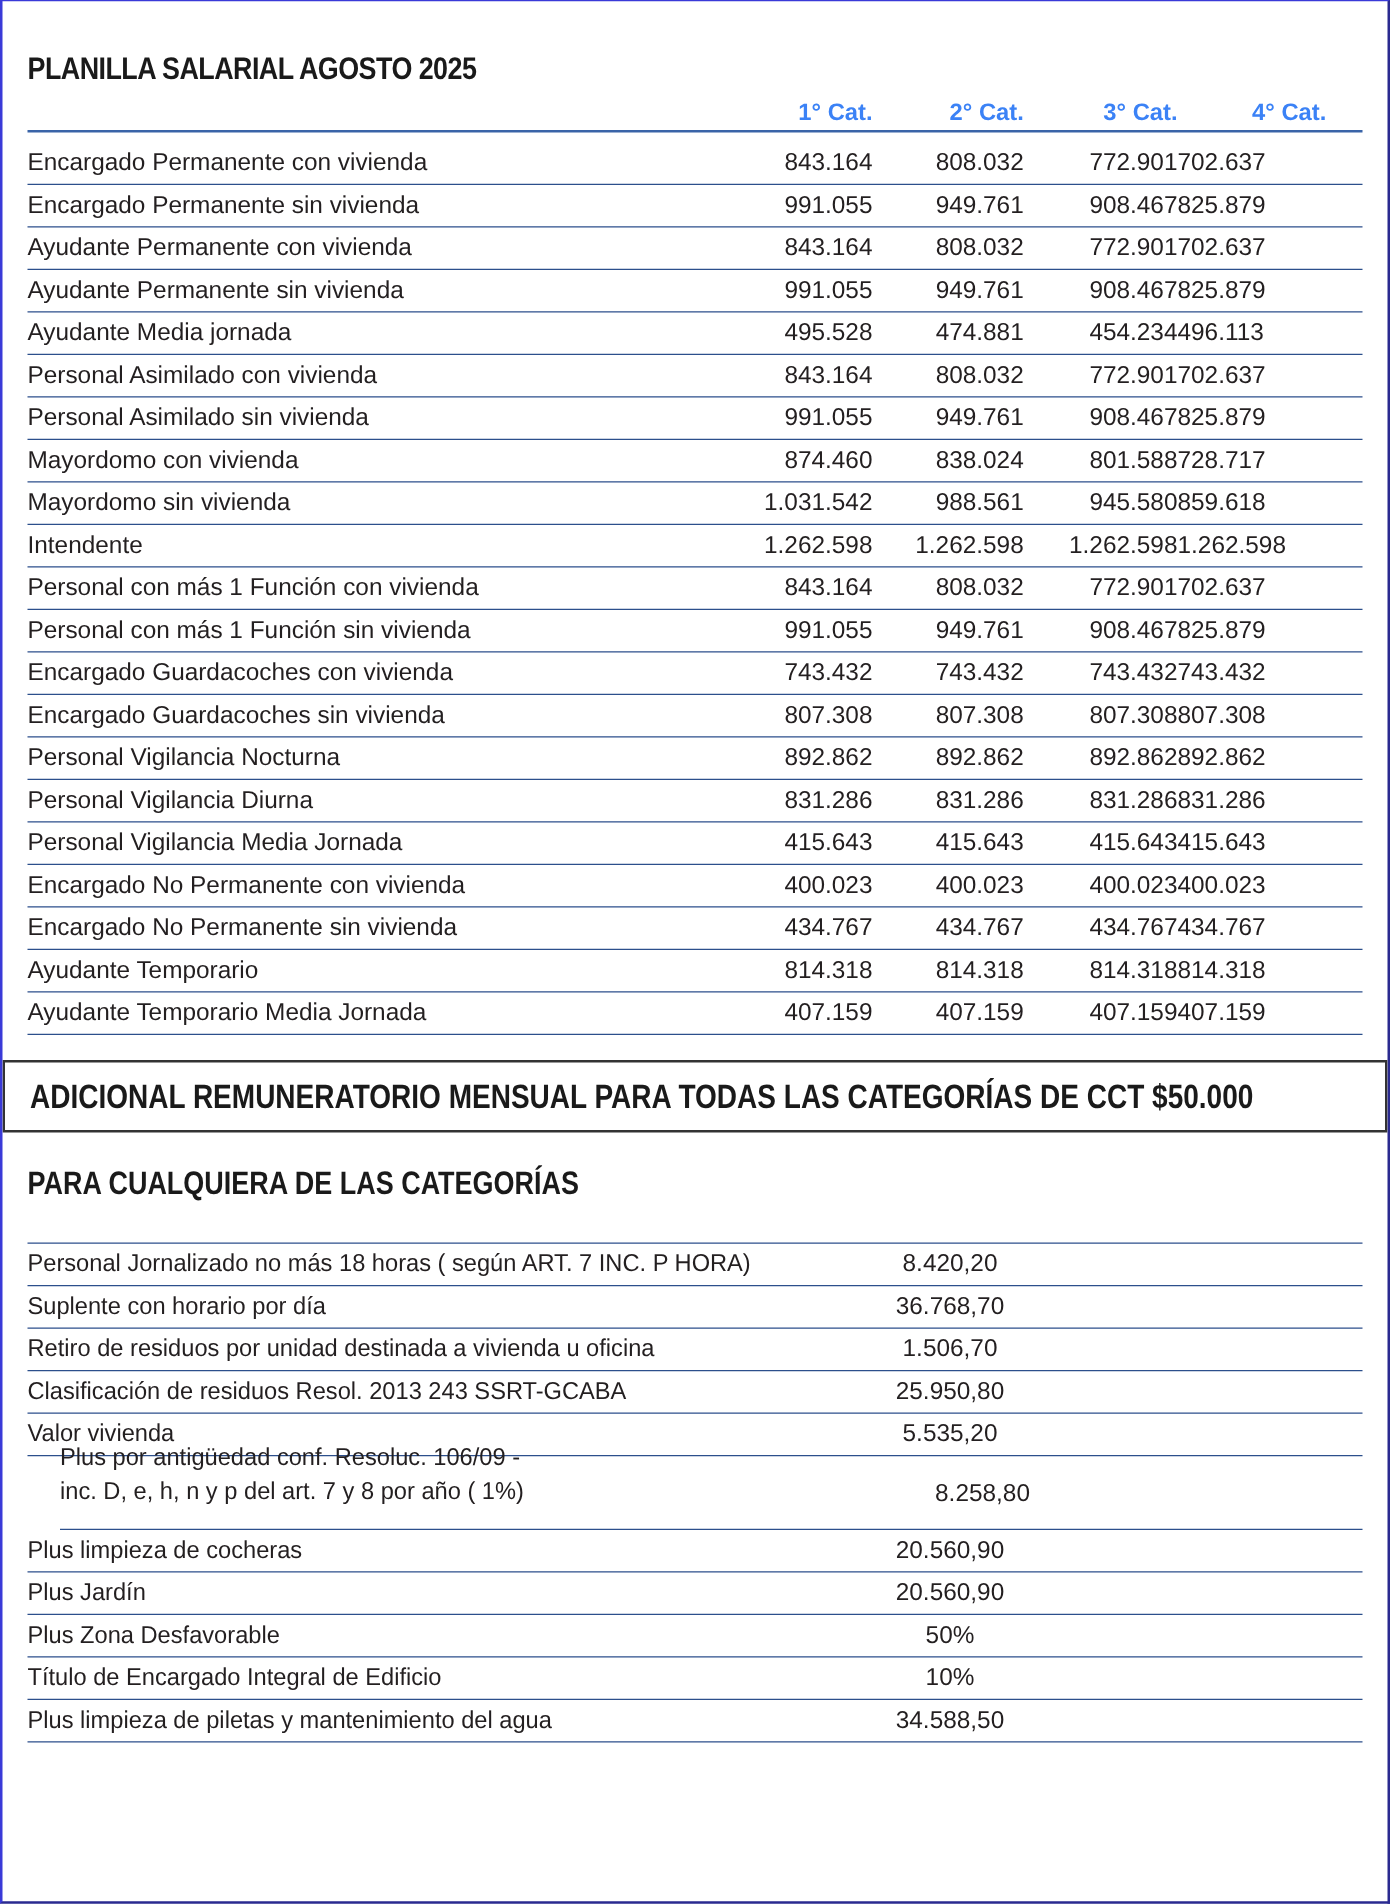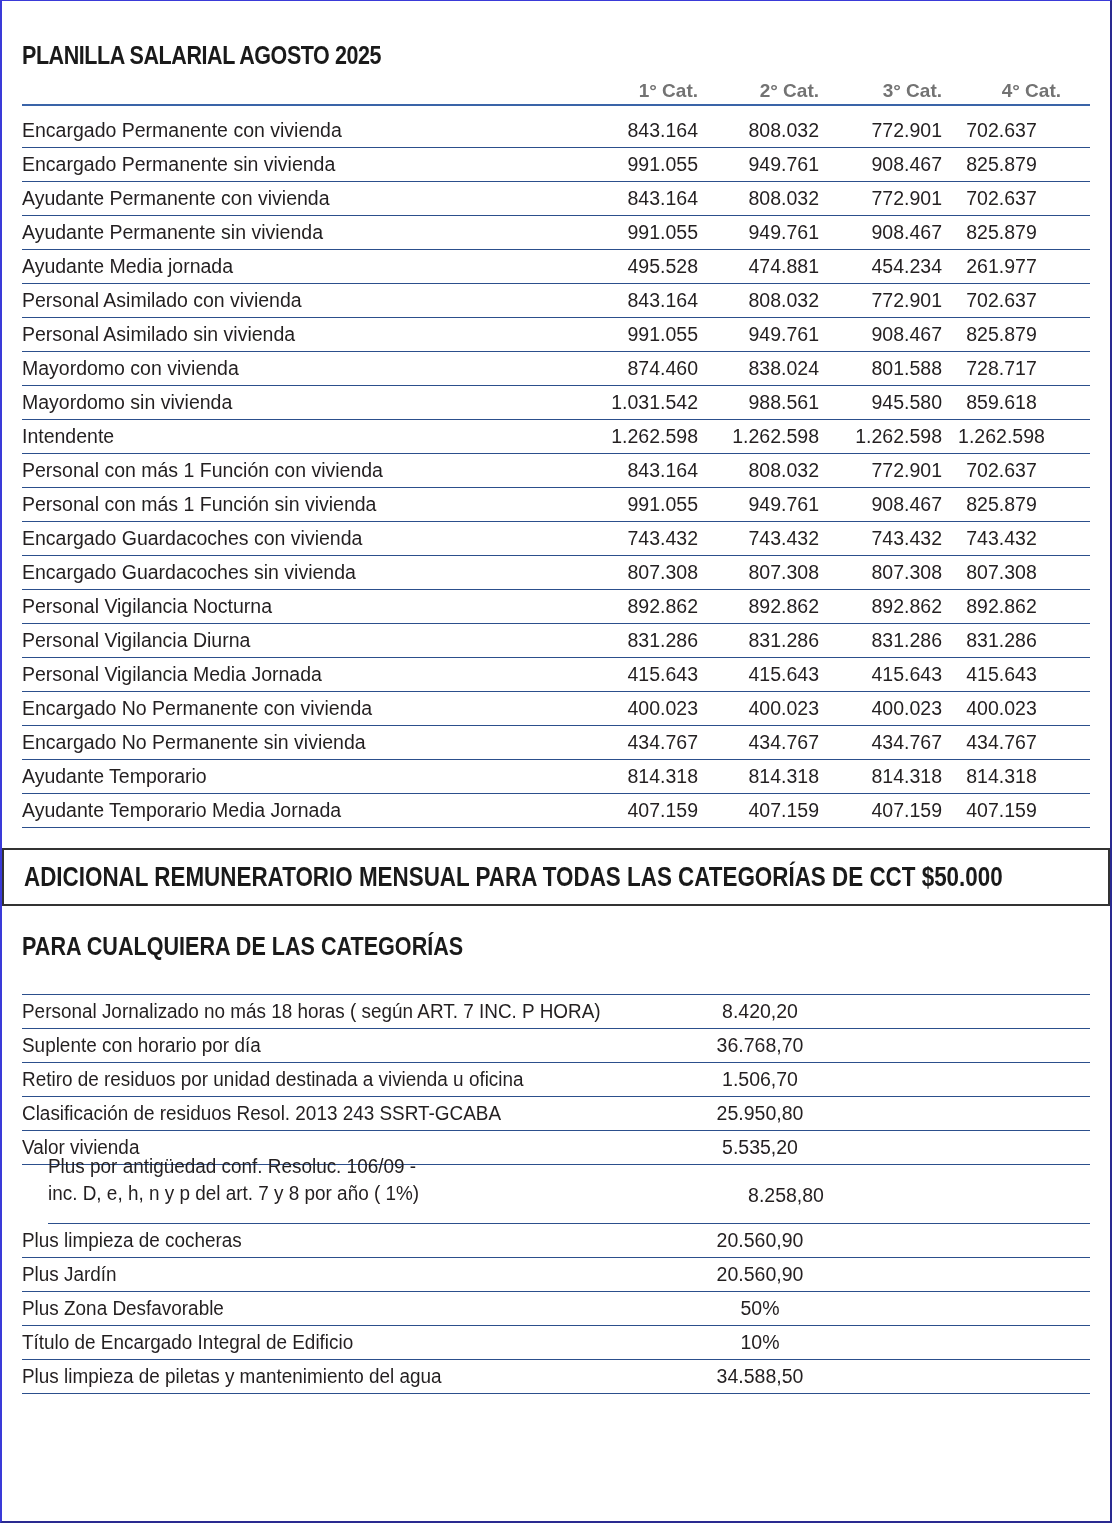--- a/index.html
+++ b/index.html
@@ -18,7 +18,7 @@
     }
     .salary-table { position: absolute; left: 20px; top: 72px; width: 1068px; }
     .hdr { display: flex; height: 29px; border-bottom: 2px solid #3a64a8; align-items: flex-end; padding-bottom: 2px; }
-    .hdr .cat { font-weight: bold; font-size: 19px; text-align: right; color: #737373; }
+    .hdr .cat { font-weight: bold; font-size: 19px; text-align: right; color: #3b82f6; }
     .row { display: flex; height: 33px; border-bottom: 1px solid #2c4f8c; align-items: center; font-size: 19.5px; }
     .row .lbl { width: 560px; white-space: nowrap; }
     .c1 { width: 116px; text-align: right; }

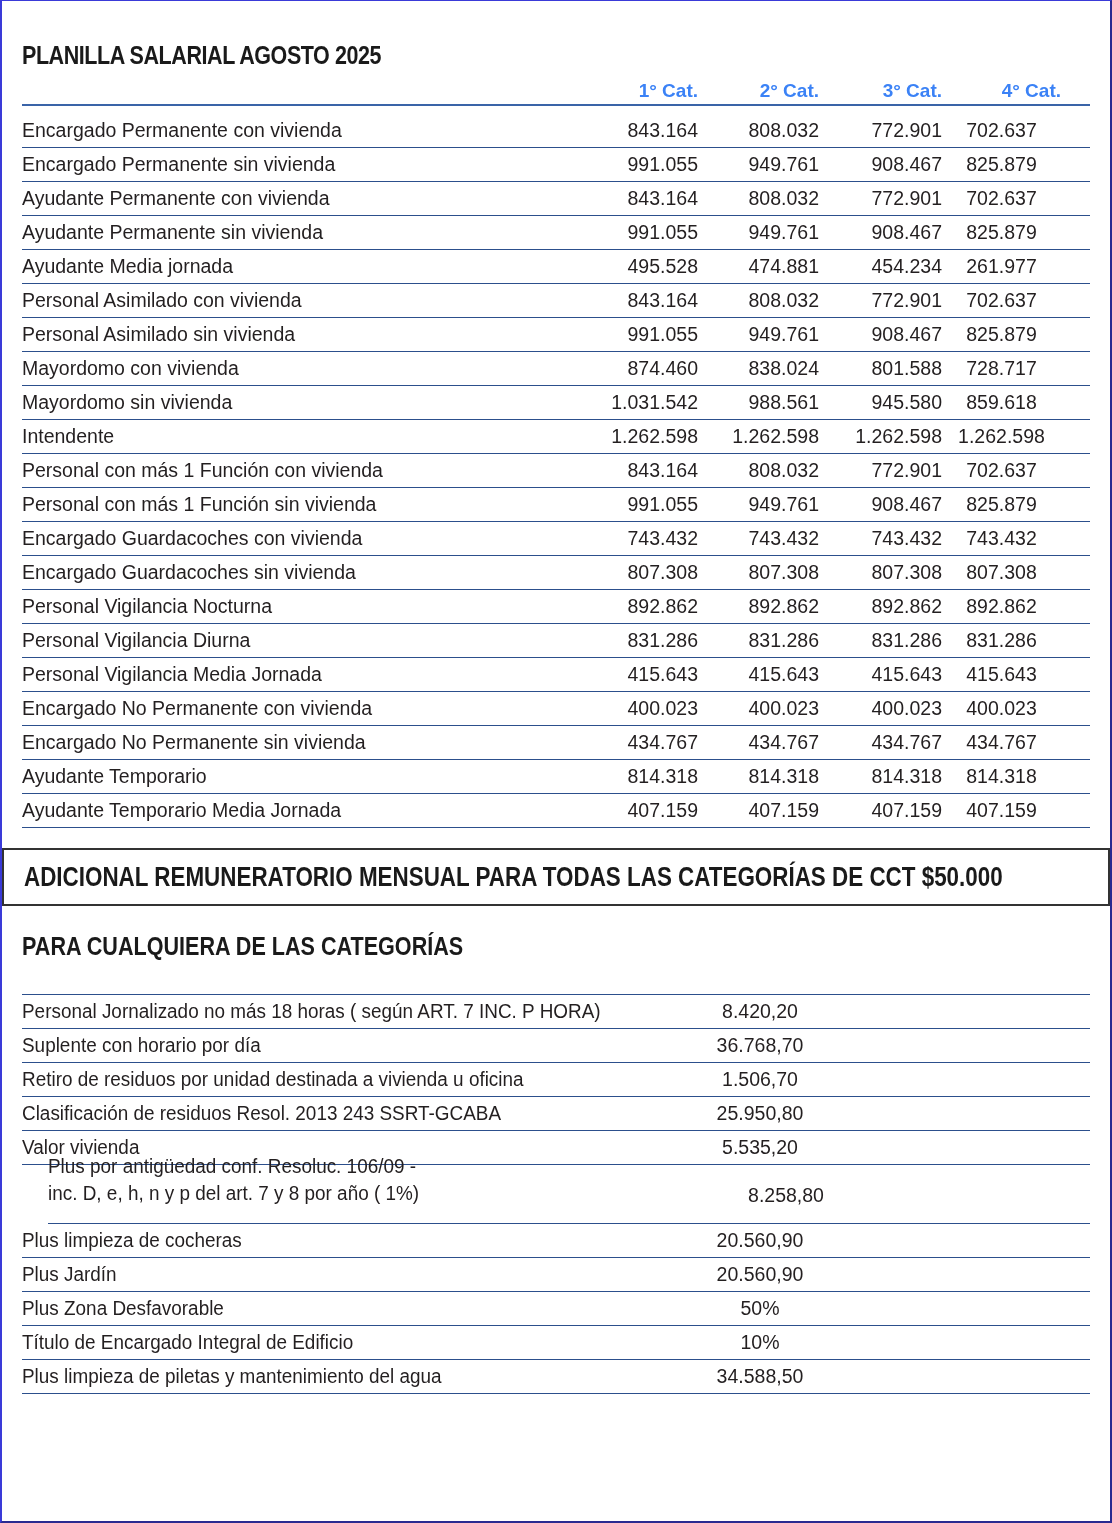--- a/index.html
+++ b/index.html
@@ -24,7 +24,7 @@
     .c1 { width: 116px; text-align: right; }
     .c2 { width: 121px; text-align: right; }
     .c3 { width: 123px; text-align: right; }
-    .c4 { width: 119px; text-align: center; }
+    .c4 { width: 119px; text-align: left; }
     .spacer { width: 560px; }
     .first-row { margin-top: 8px; }
 

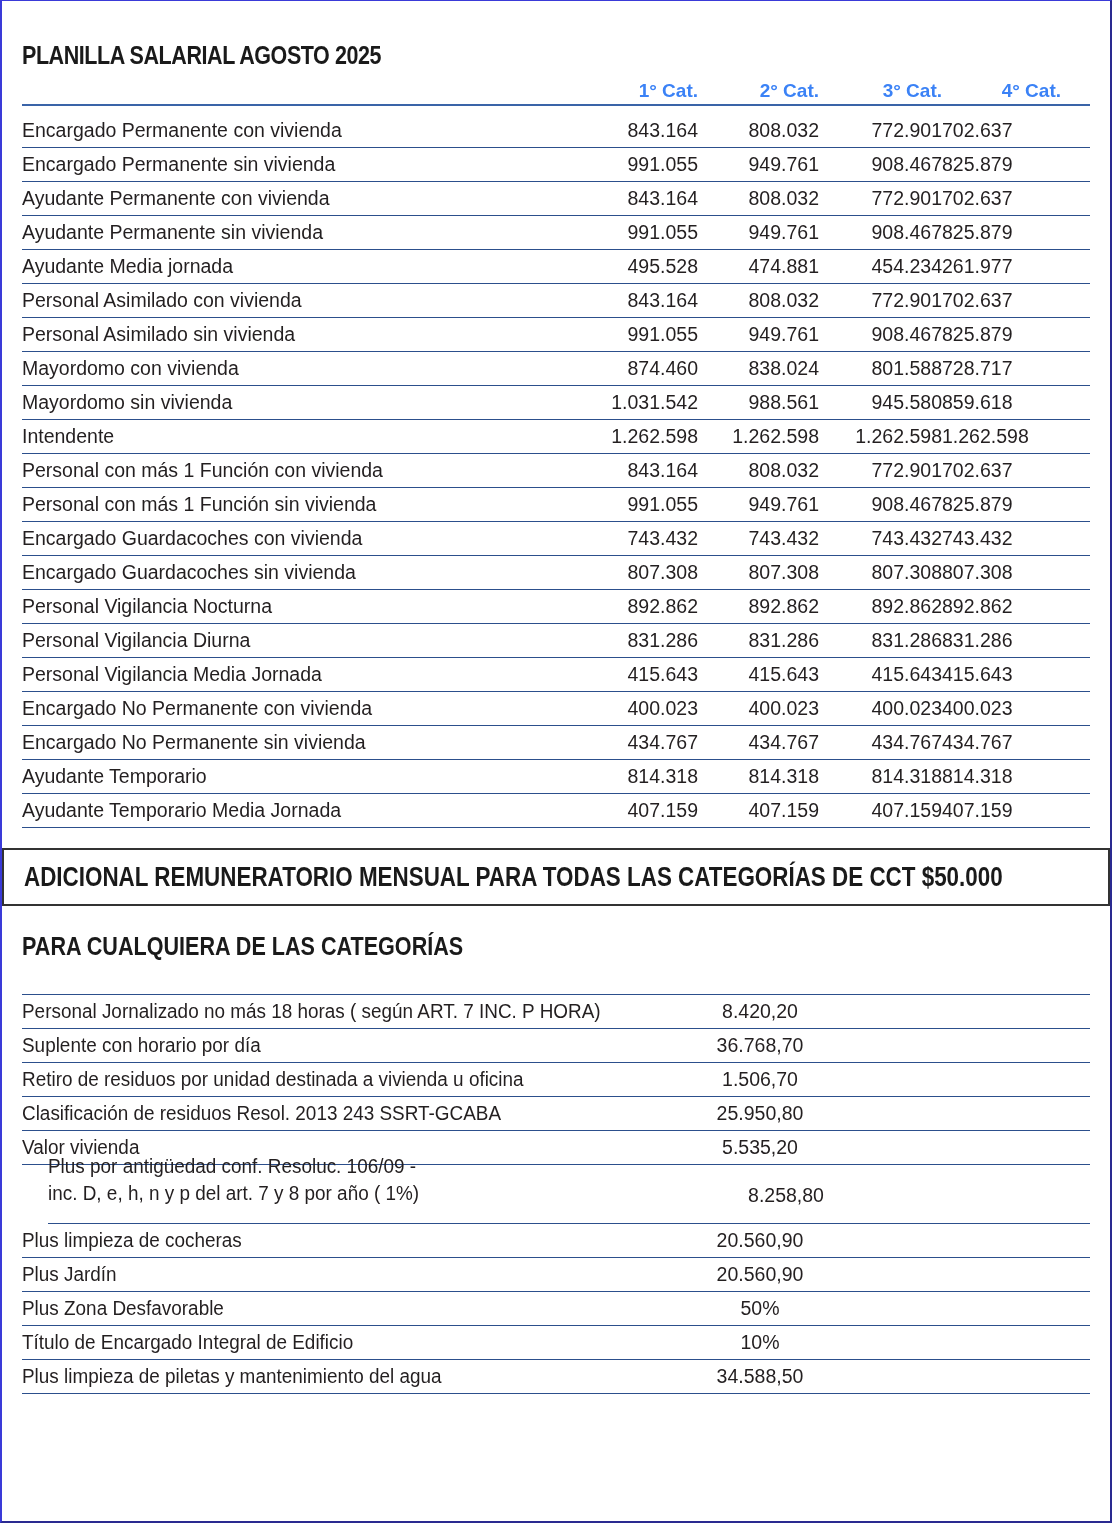--- a/index.html
+++ b/index.html
@@ -95,7 +95,7 @@
         <div class="c1">495.528</div>
         <div class="c2">474.881</div>
         <div class="c3">454.234</div>
-        <div class="c4">261.977</div>
+        <div class="c4">496.113</div>
       </div>
       <div class="row">
         <div class="lbl">Personal Asimilado con vivienda</div>

